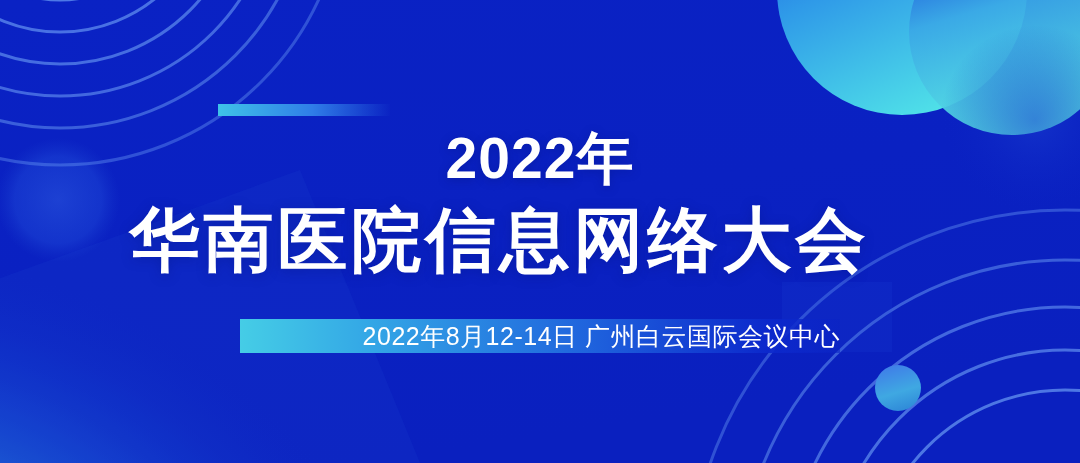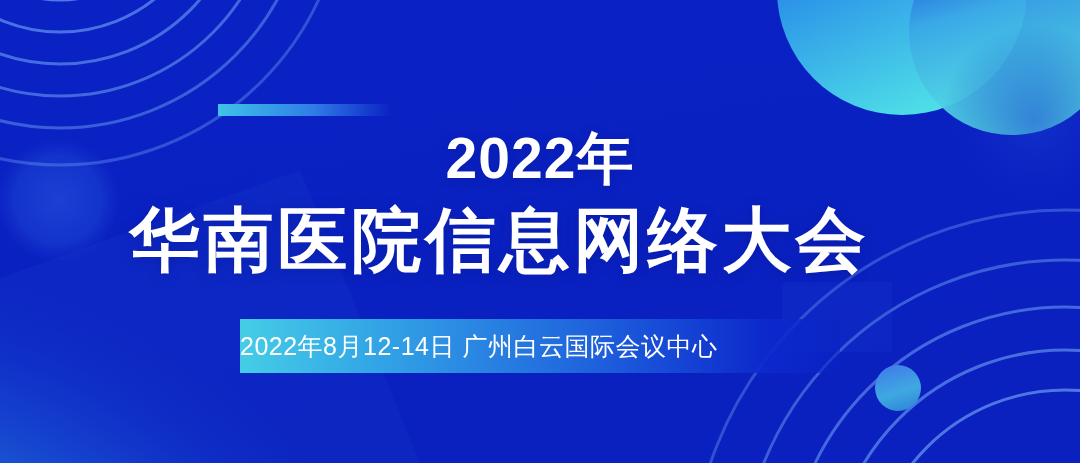--- a/index.html
+++ b/index.html
@@ -70,11 +70,11 @@
     left: 240px;
     top: 293px;
     width: 600px;
-    height: 54px;
+    height: 34px;
     background: linear-gradient(90deg, #45cde6 0%, #33a6e6 22%, #1f63dd 58%, rgba(12,41,205,0.92) 88%, rgba(10,34,196,0.55) 100%);
     display: flex;
     align-items: center;
-    justify-content: flex-start;
+    justify-content: flex-end;
   }
   #subtitle-text {
     font-size: 25px;

